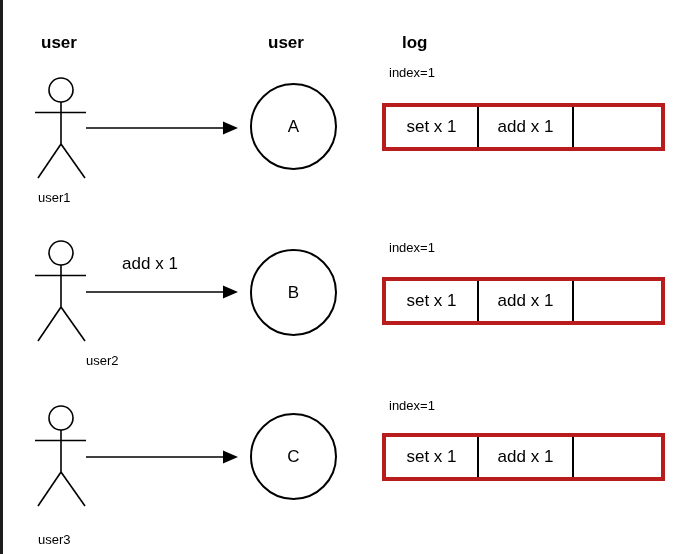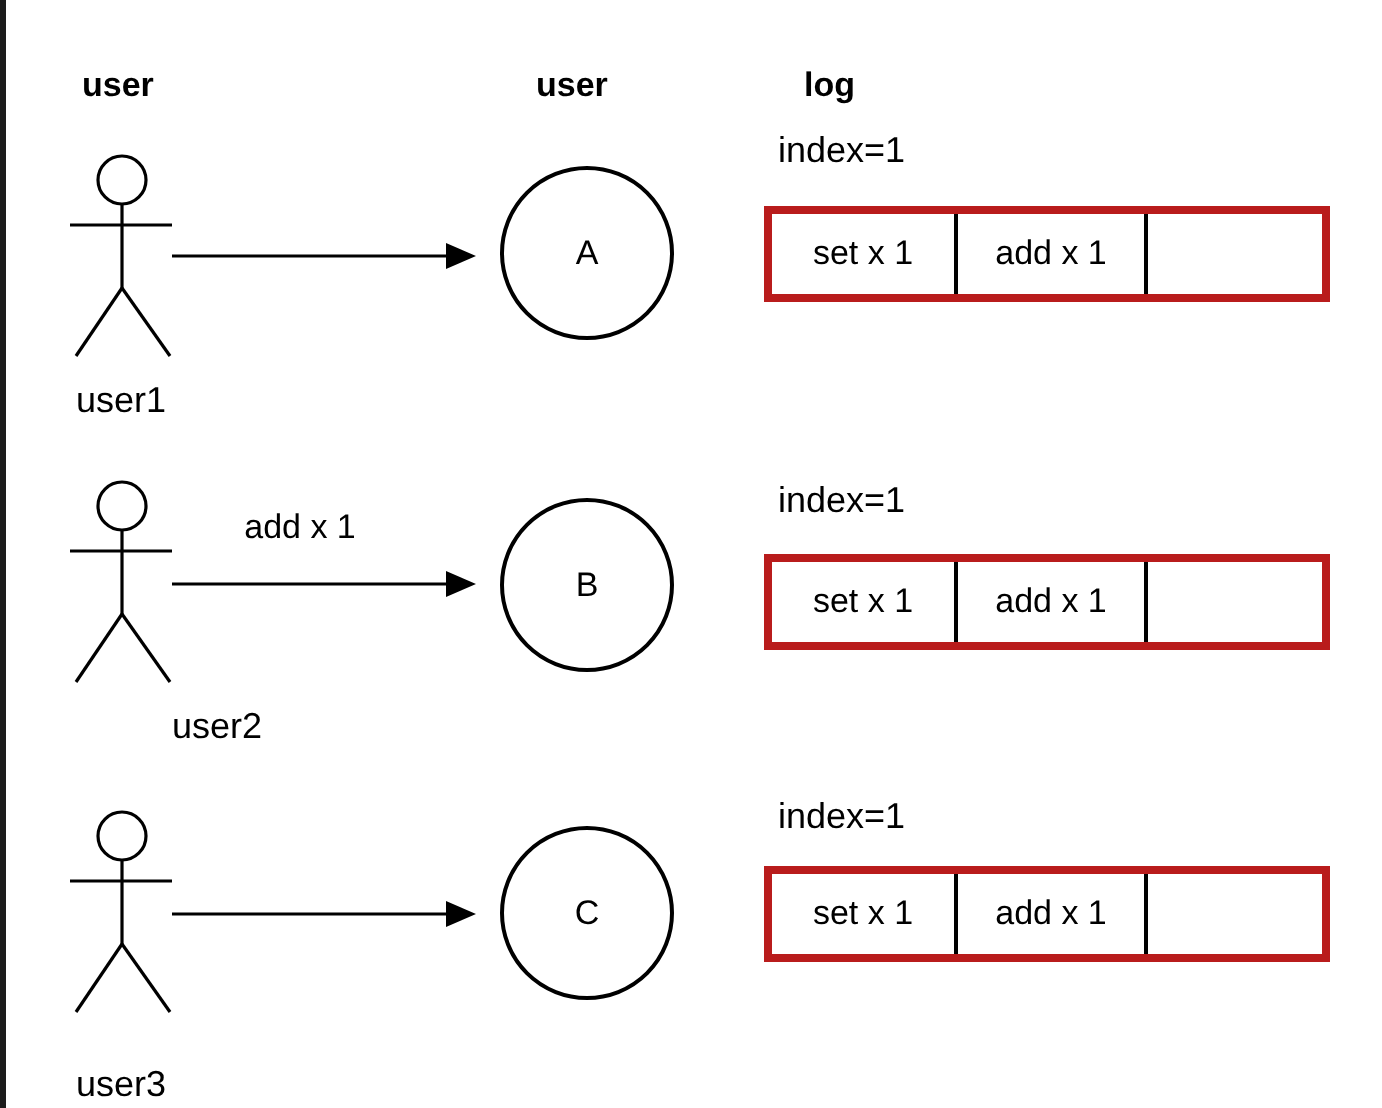--- a/index.html
+++ b/index.html
@@ -13,7 +13,7 @@
   .canvas { position: relative; width: 674px; height: 554px; background: #ffffff; }
   .left-border { position: absolute; left: 0; top: 0; width: 3px; height: 554px; background: #1c1c1c; }
   .hdr { position: absolute; font-size: 17px; font-weight: bold; white-space: nowrap; }
-  .lbl { position: absolute; font-size: 18px; white-space: nowrap; }
+  .lbl { position: absolute; font-size: 13px; white-space: nowrap; }
   .msg { position: absolute; font-size: 17px; width: 130px; text-align: center; white-space: nowrap; }
   .fig { position: absolute; width: 56px; height: 105px; }
   .arrow { position: absolute; width: 153px; height: 16px; }

